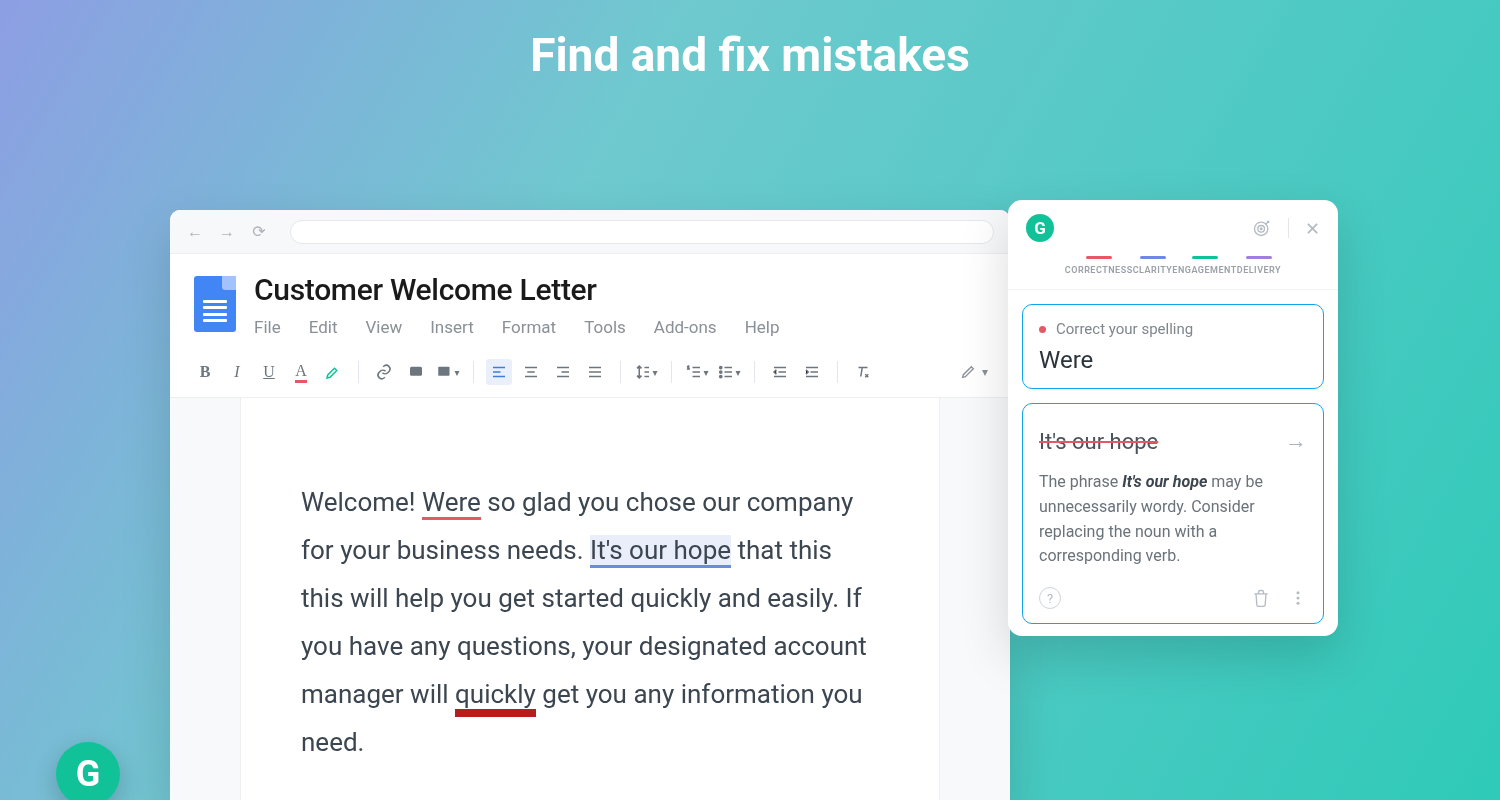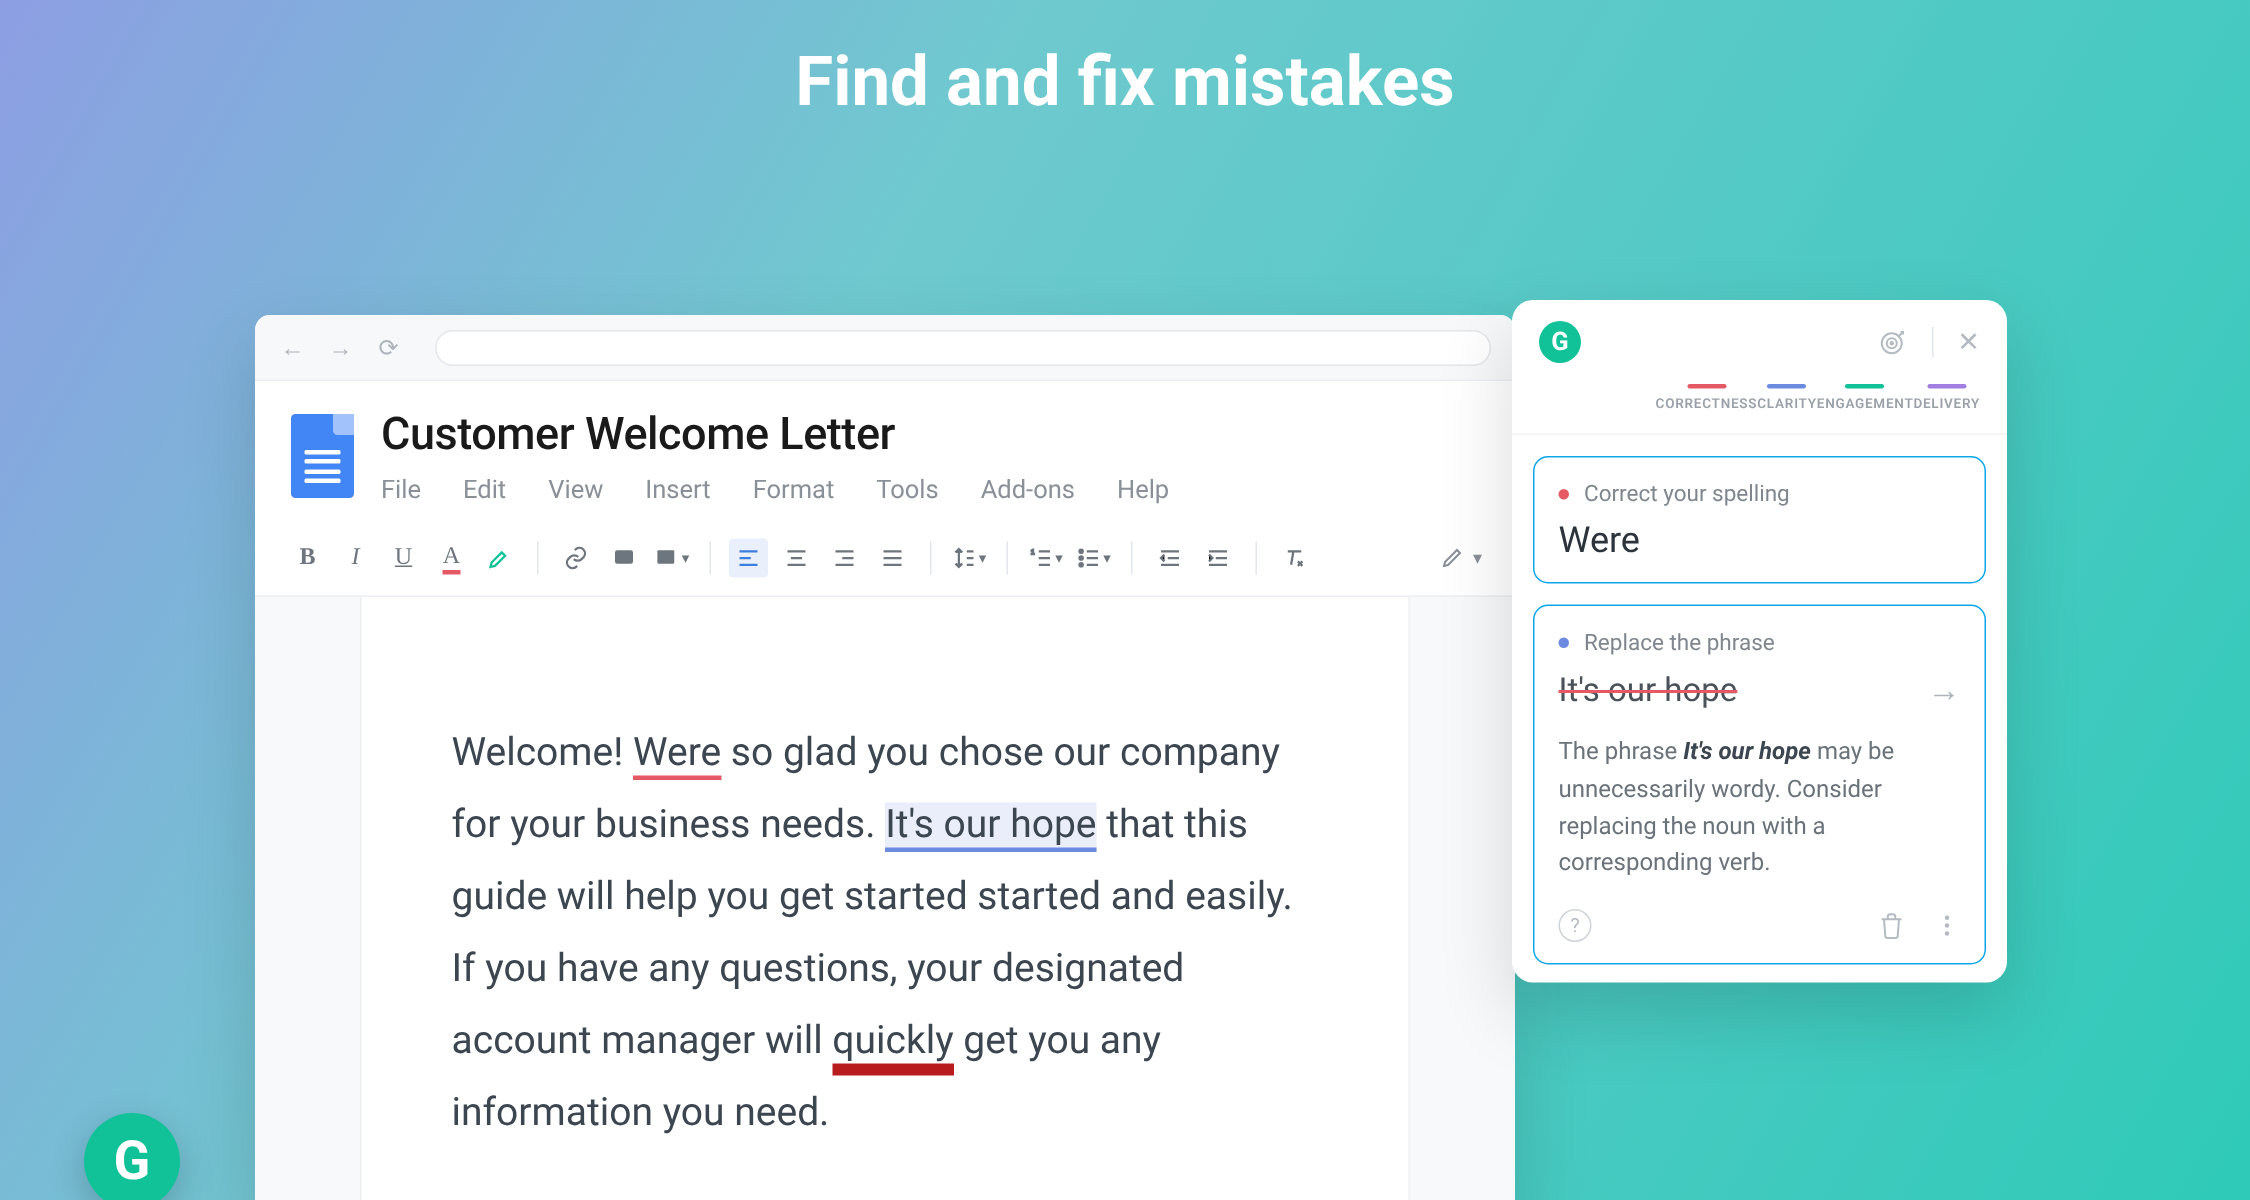--- a/index.html
+++ b/index.html
@@ -180,7 +180,7 @@
   .target-icon { width:20px; height:20px; }
 
   .categories {
-    display:flex; justify-content:flex-end;
+    display:flex; justify-content:center;
     padding: 4px 18px 14px 18px;
     border-bottom:1px solid #f0f2f4;
   }

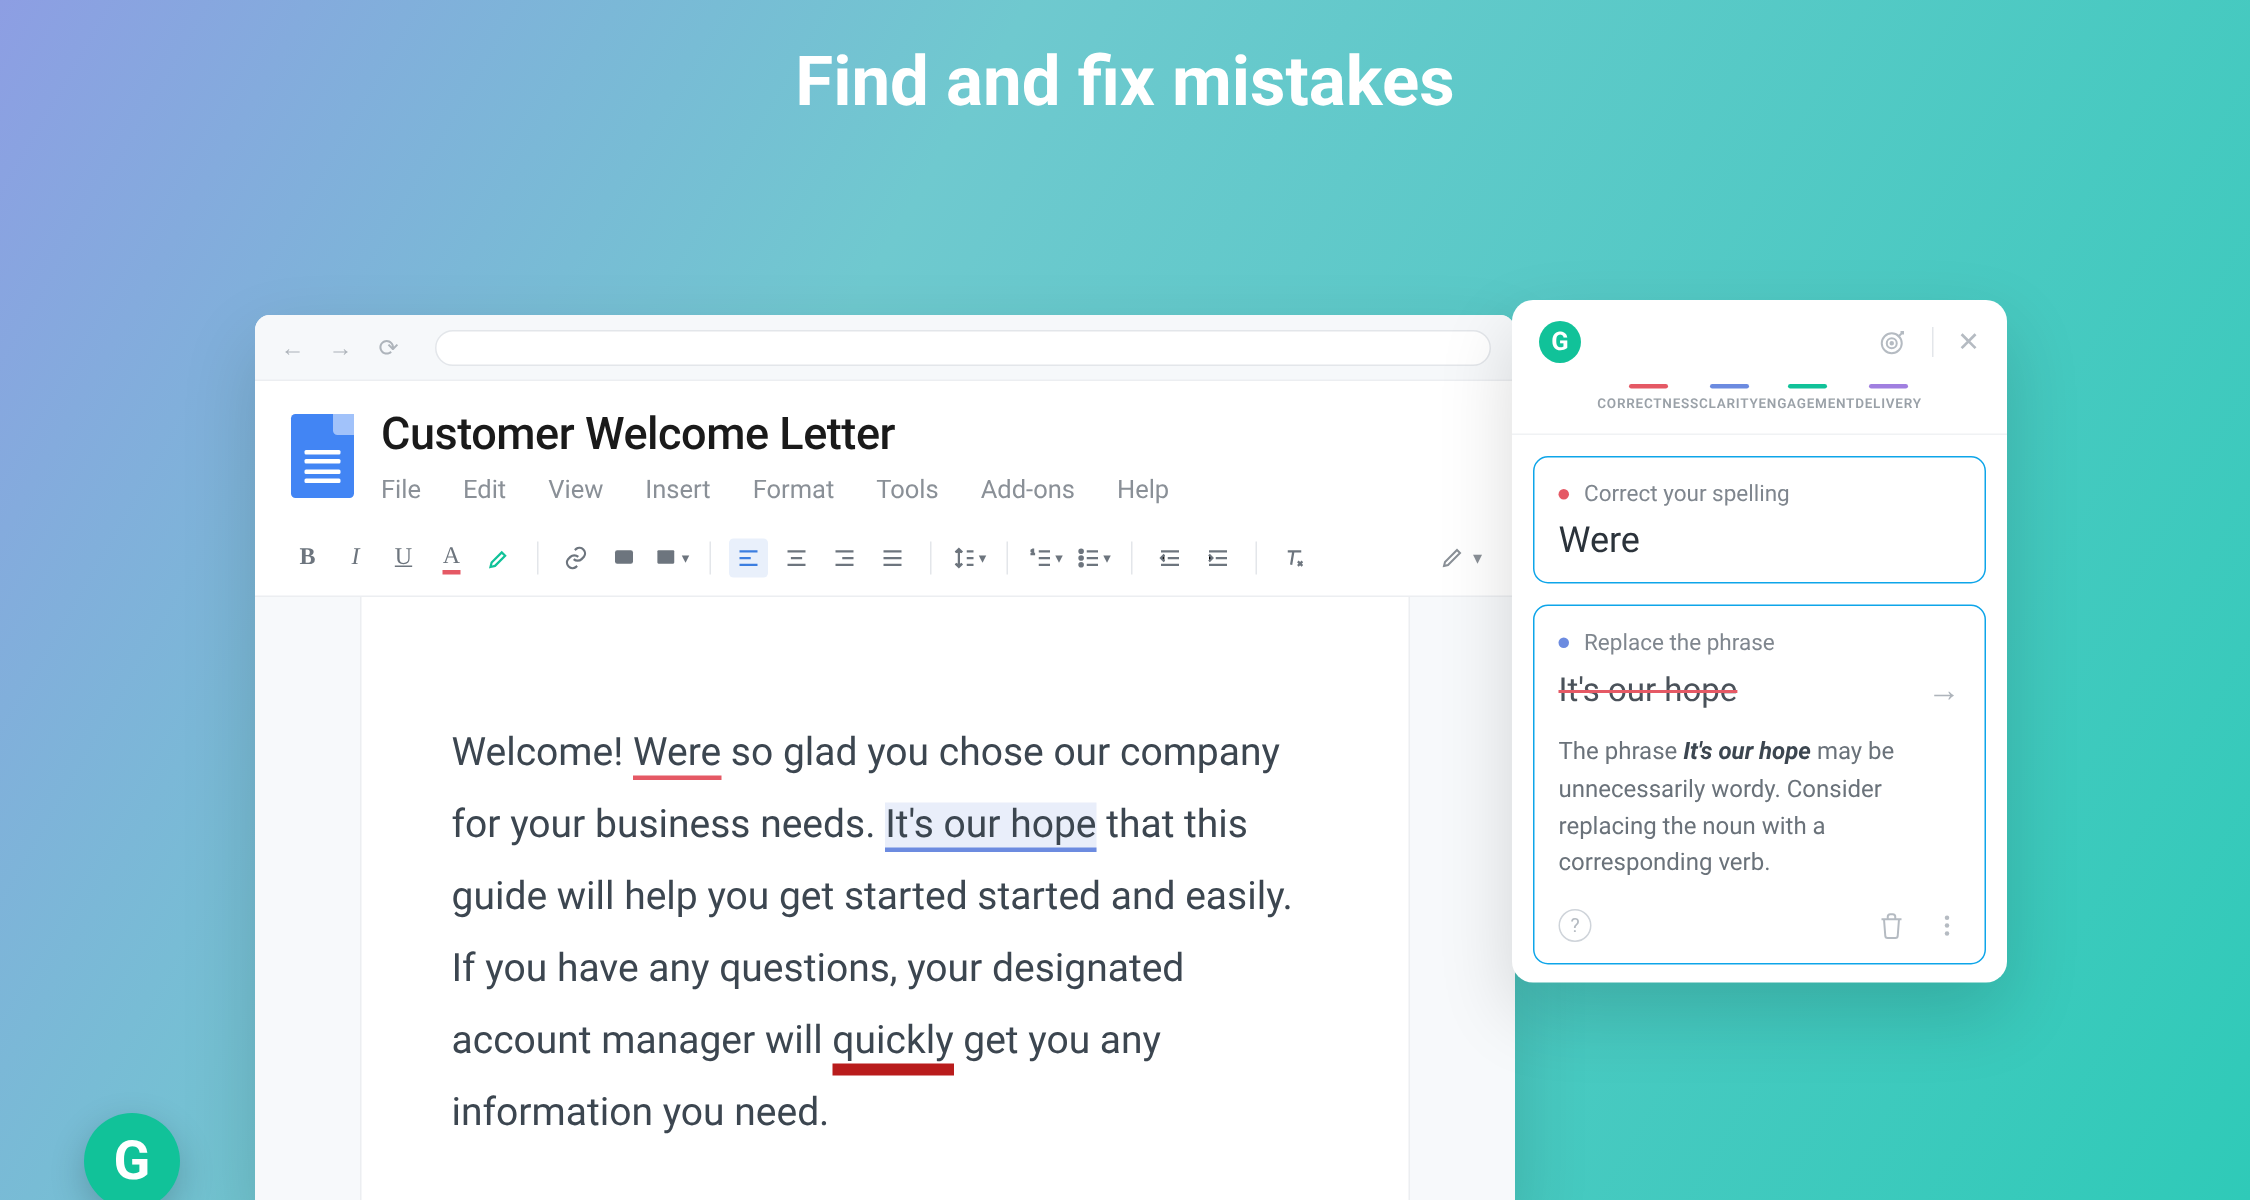--- a/index.html
+++ b/index.html
@@ -406,7 +406,6 @@
   </div>
 
   <div class="card">
-    <div><span class="dot" style="background:#6c8be0"></span><span class="label">Replace the phrase</span></div>
     <div class="replace-row">
       <span class="strike">It's our hope</span>
       <span class="arrow-right">→</span>

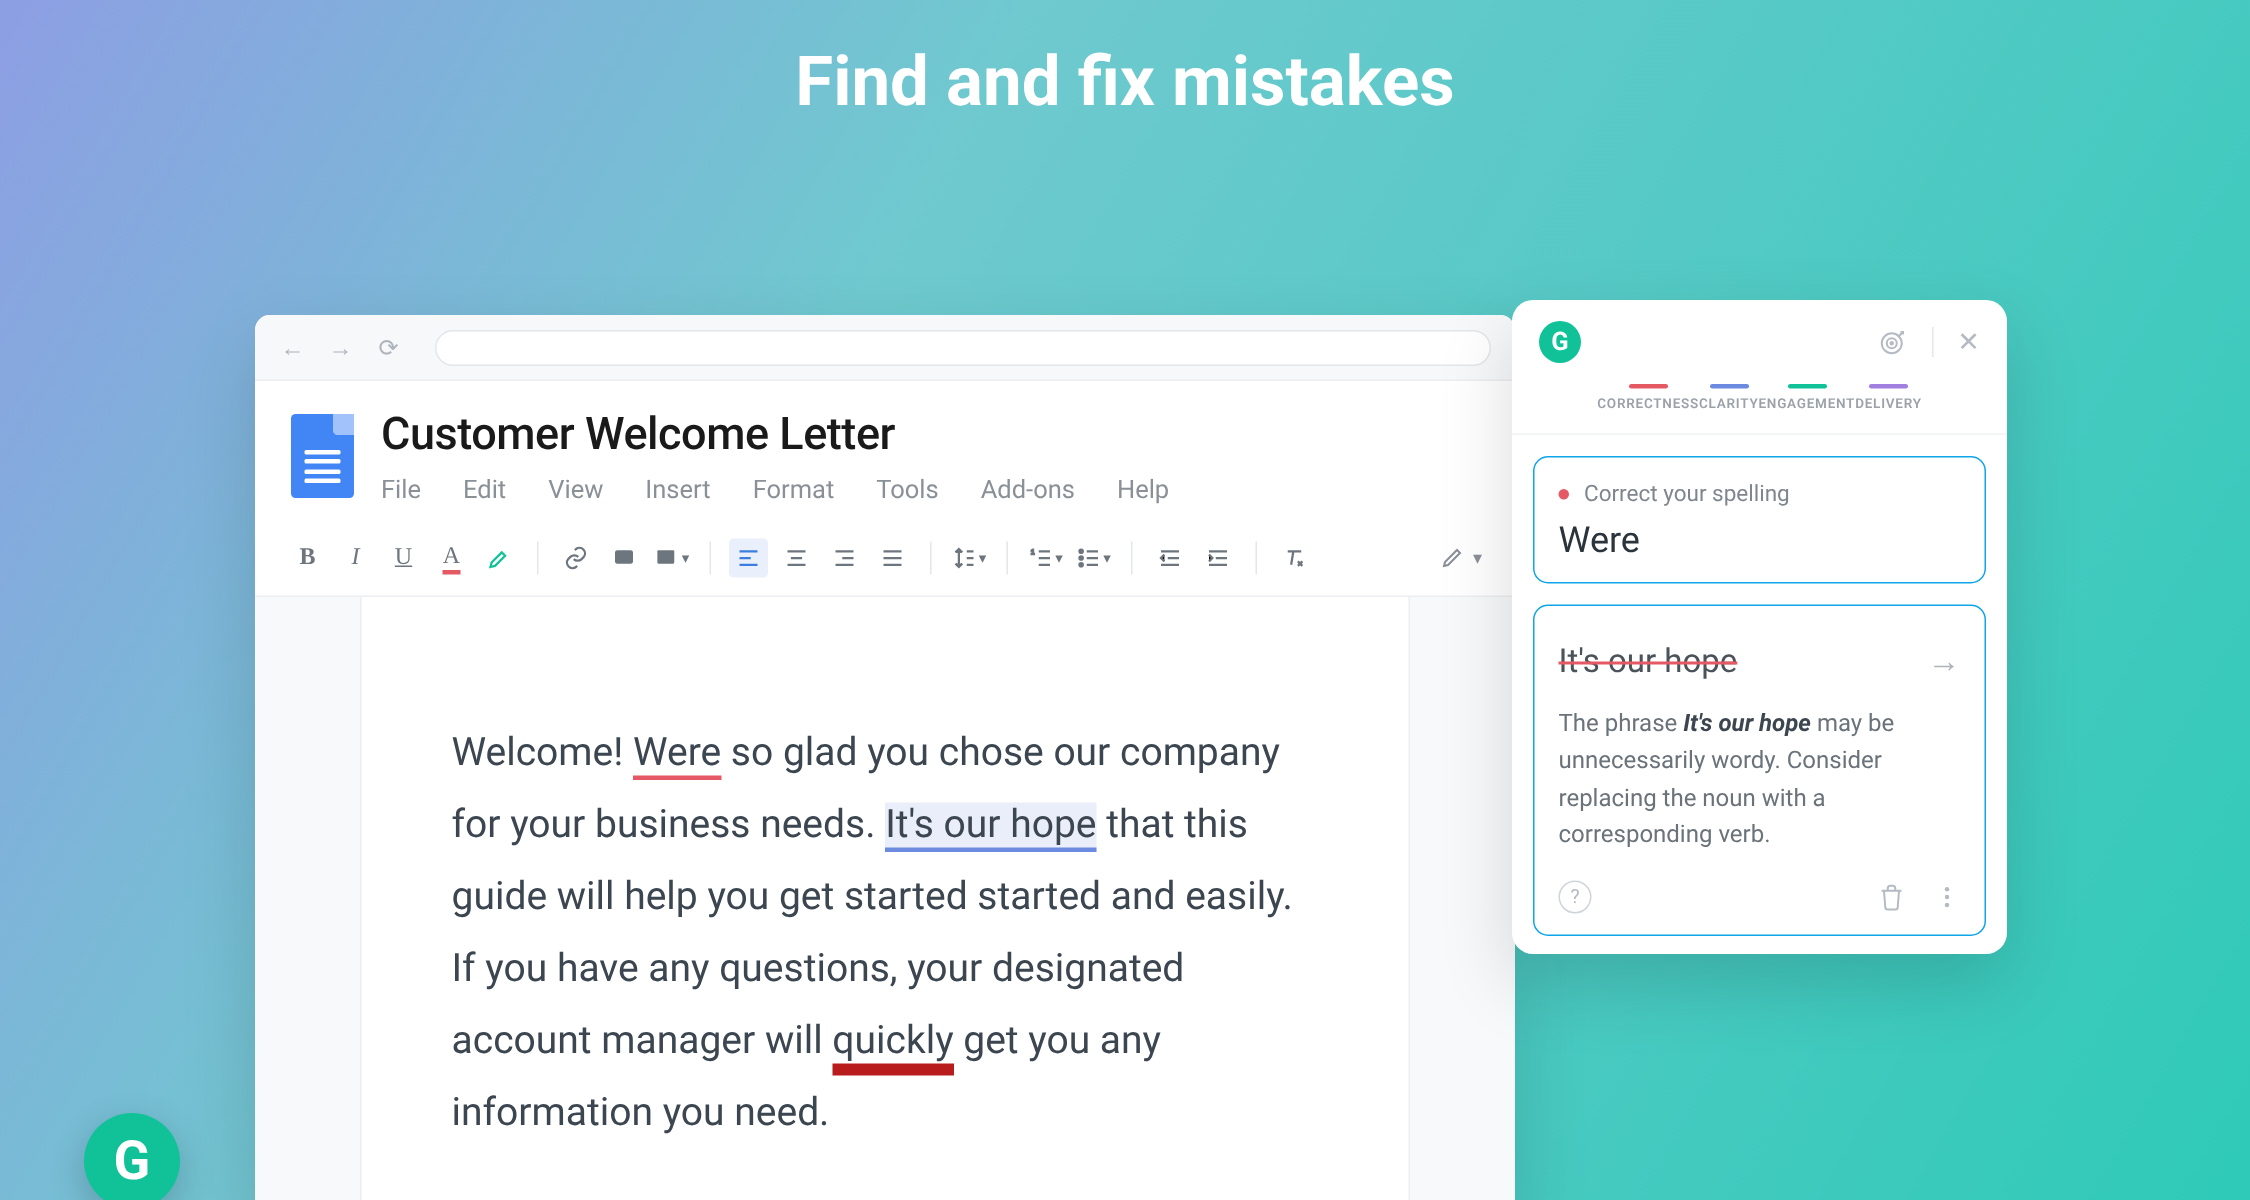--- a/index.html
+++ b/index.html
@@ -373,7 +373,7 @@
 
   <div class="doc-body">
     <div class="page">
-      <span>Welcome! </span><span class="ul-red">Were</span><span> so glad you chose our company for your business needs. </span><span class="ul-blue">It's our hope</span><span> that this guide will help you get started started and easily. If you have any questions, your designated account manager will </span><span class="ul-teal">quickly</span><span> get you any information you need.</span>
+      <span>Welcome! </span><span class="ul-red">Were</span><span> so glad you chose our company for your business needs. </span><span class="ul-blue">It's our hope</span><span> that this this will help you get started quickly and easily. If you have any questions, your designated account manager will </span><span class="ul-teal">quickly</span><span> get you any information you need.</span>
     </div>
   </div>
 </div>

